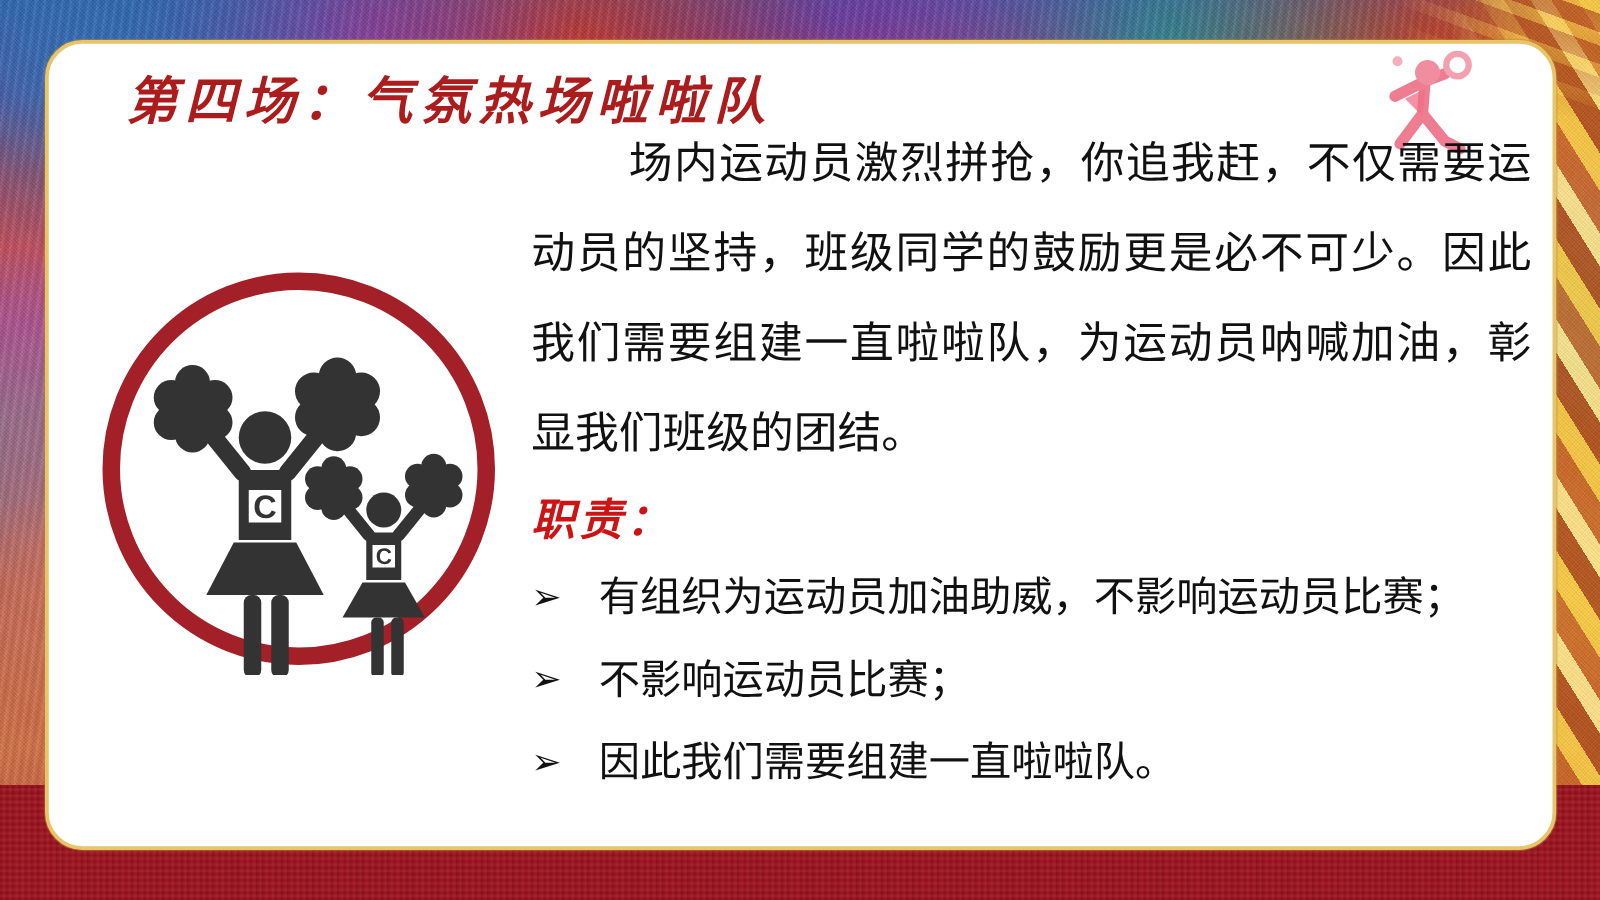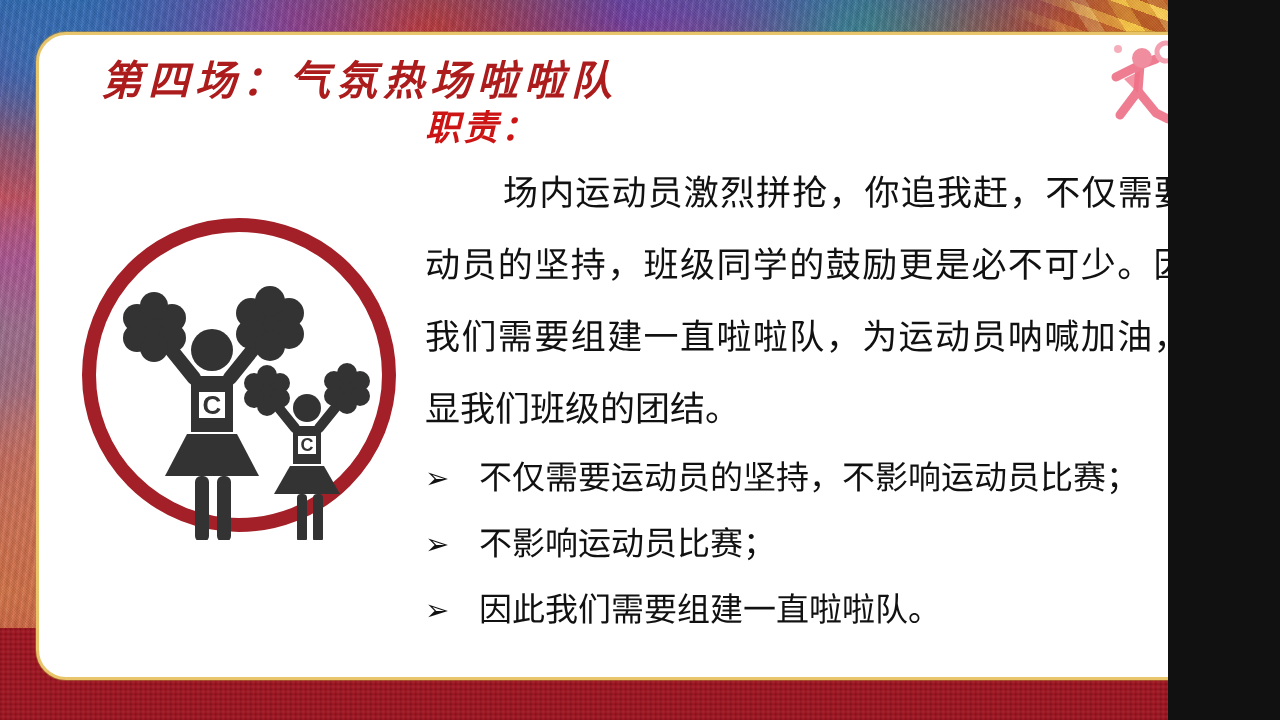--- a/index.html
+++ b/index.html
@@ -10,7 +10,7 @@
   }
   #slide {
     position: relative;
-    width: 1168px;
+    width: 1280px;
     height: 720px;
     overflow: hidden;
     font-family: "Liberation Sans", "DejaVu Sans", sans-serif;

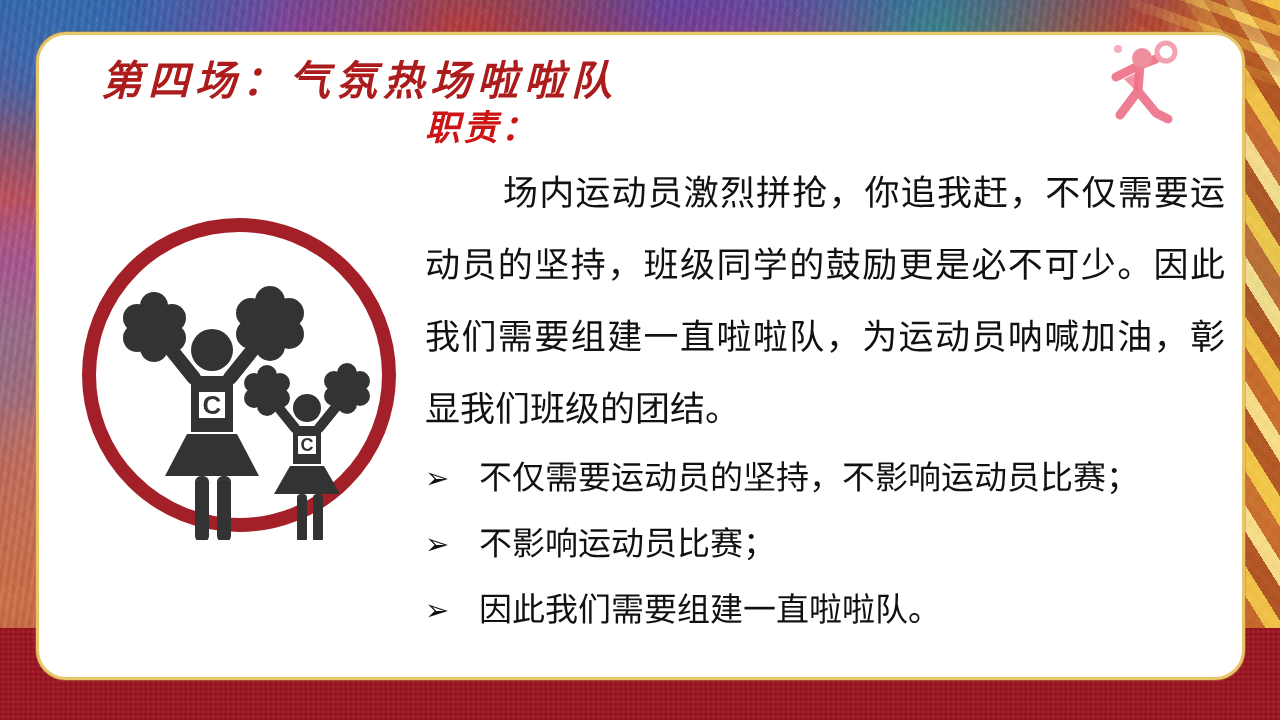--- a/index.html
+++ b/index.html
@@ -298,9 +298,9 @@
 
     <div id="textcol">
 
+      <div id="paragraph">场内运动员激烈拼抢，你追我赶，不仅需要运动员的坚持，班级同学的鼓励更是必不可少。因此我们需要组建一直啦啦队，为运动员呐喊加油，彰显我们班级的团结。</div>
+
       <div id="duty-heading">职责：</div>
-
-      <div id="paragraph">场内运动员激烈拼抢，你追我赶，不仅需要运动员的坚持，班级同学的鼓励更是必不可少。因此我们需要组建一直啦啦队，为运动员呐喊加油，彰显我们班级的团结。</div>
 
       <ul id="bullets">
         <li>

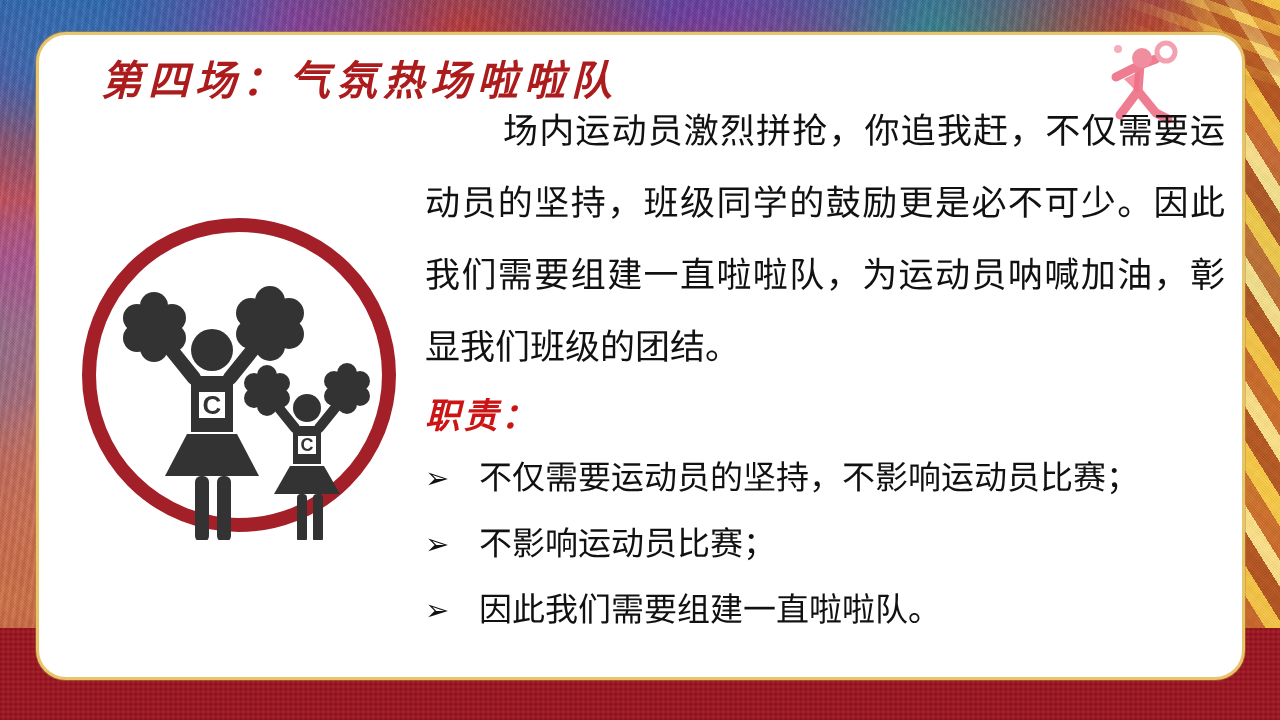--- a/index.html
+++ b/index.html
@@ -305,7 +305,7 @@
       <ul id="bullets">
         <li>
           <span class="bullet-mark">➢</span>
-          <span class="bullet-text">不仅需要运动员的坚持，不影响运动员比赛；</span>
+          <span class="bullet-text">有组织为运动员加油助威，不影响运动员比赛；</span>
         </li>
         <li>
           <span class="bullet-mark">➢</span>

